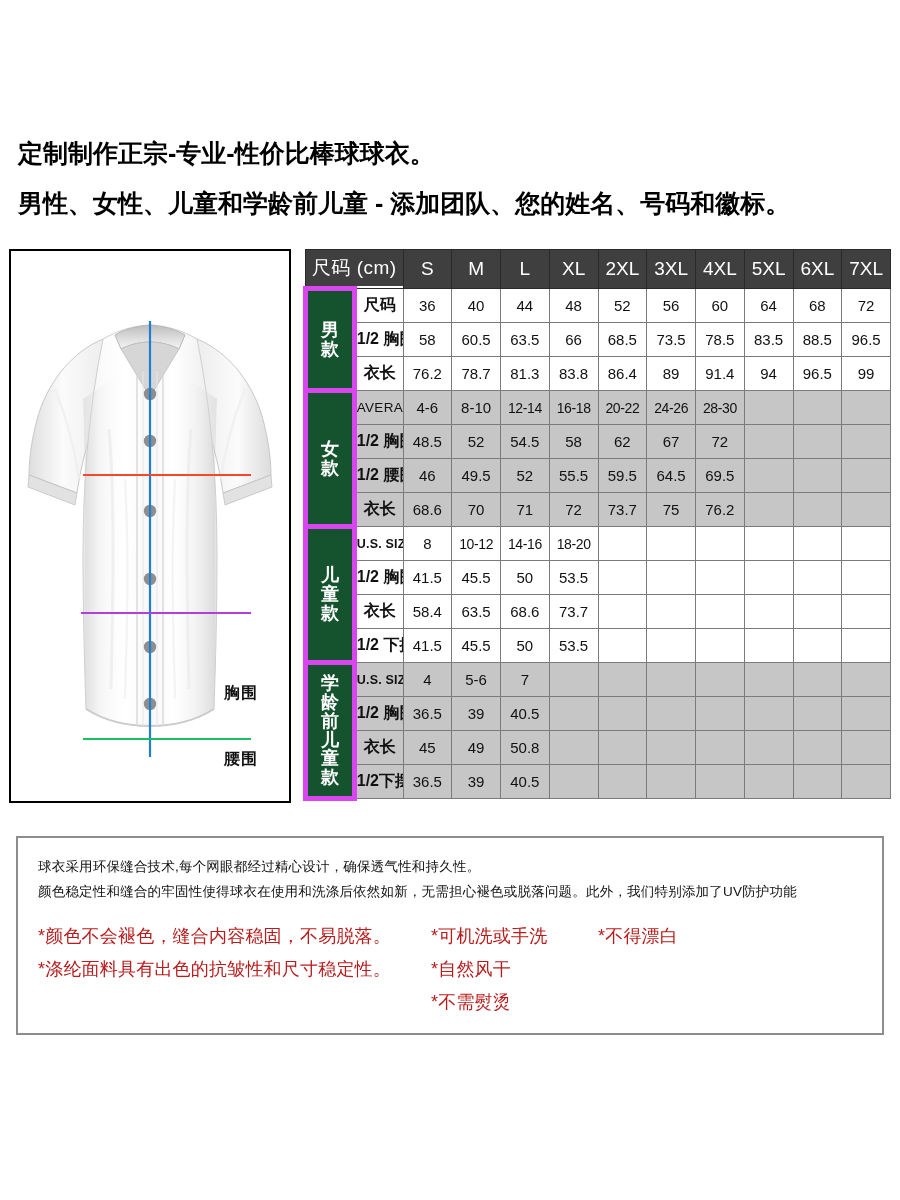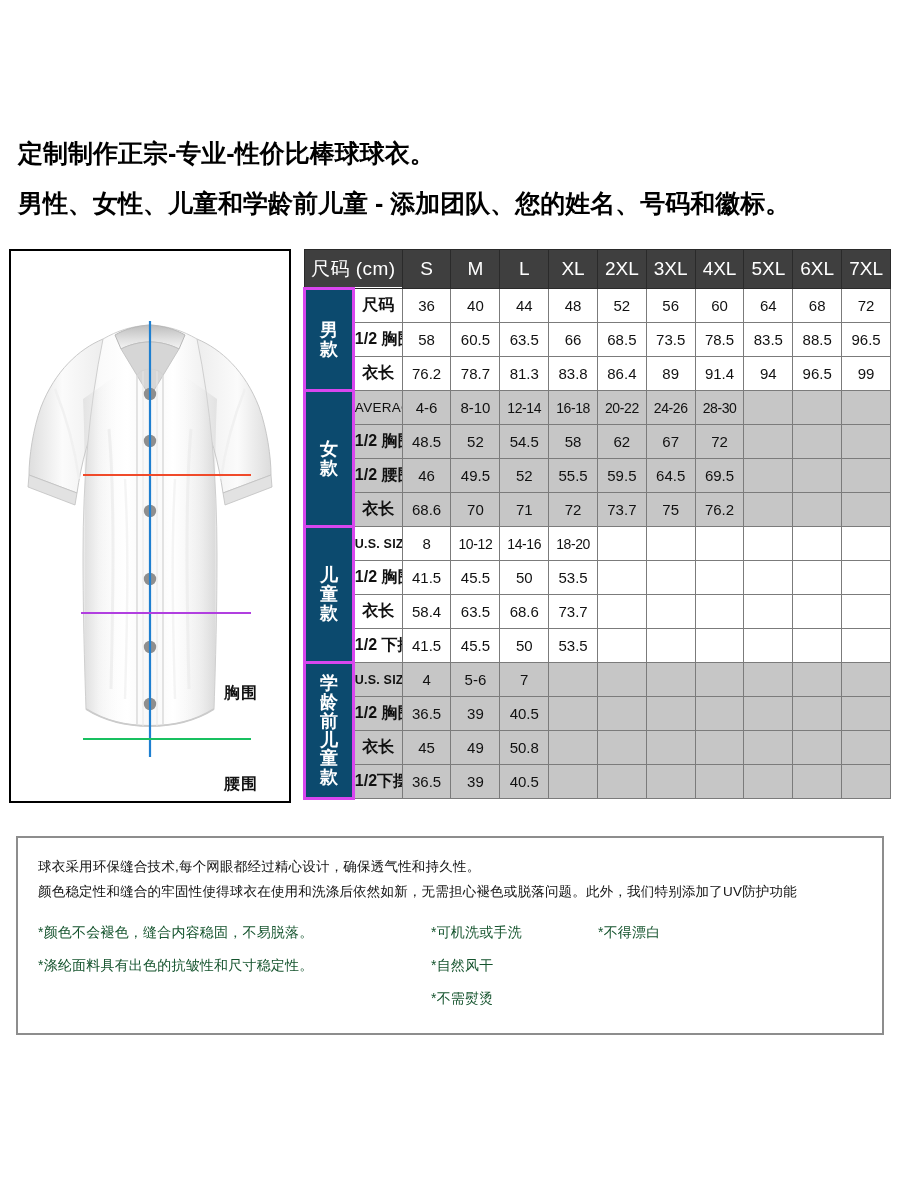--- a/index.html
+++ b/index.html
@@ -128,12 +128,12 @@
   }
   
   td.group-cell {
-    background: #0c4a6e;
+    background: #14532d;
     color: #ffffff;
     font-weight: bold;
     font-size: 18px;
     width: 36px;
-    border: 3px solid #d946ef;
+    border: 5px solid #d946ef;
     line-height: 20px;
     padding: 2px 12px;
   }

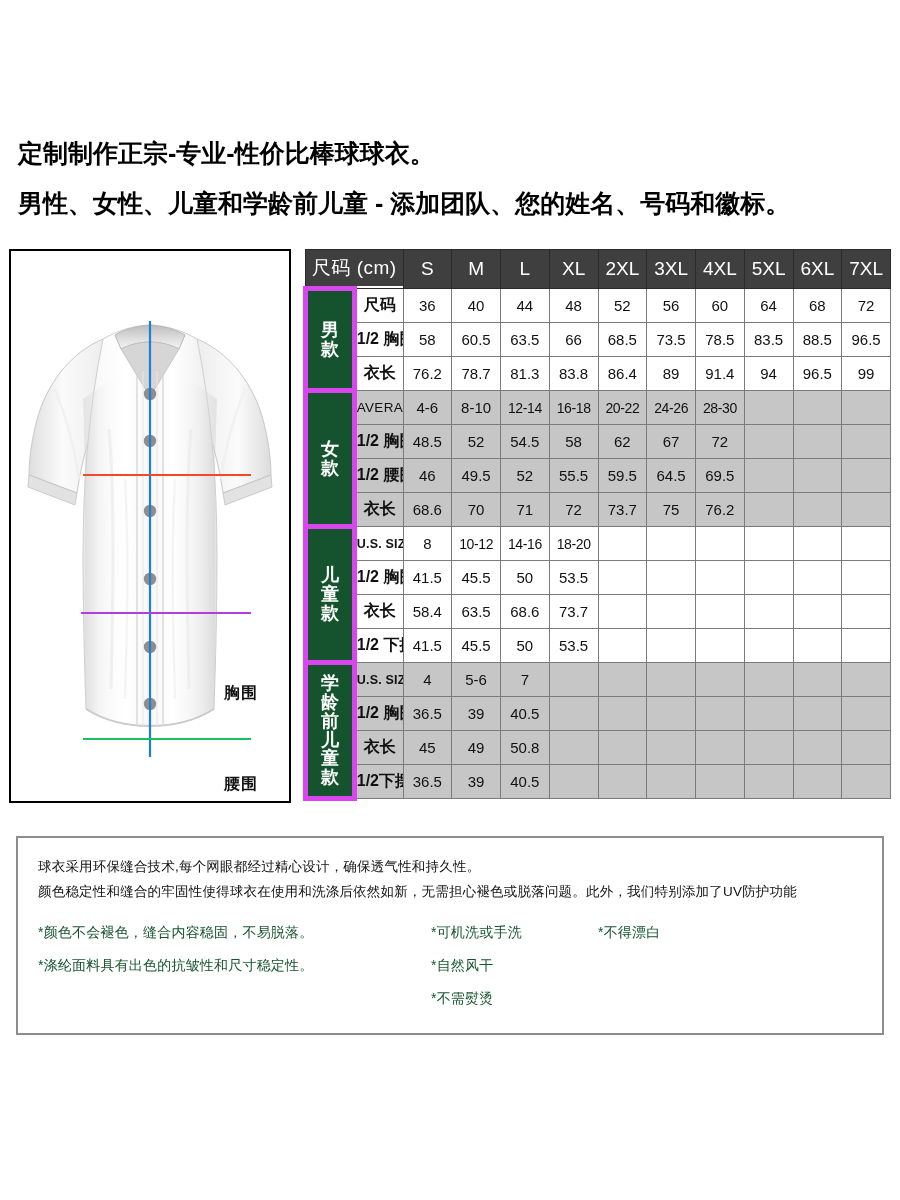--- a/index.html
+++ b/index.html
@@ -69,7 +69,7 @@
     letter-spacing: 1px;
   }
   .lbl-chest { left: 213px; top: 432px; }
-  .lbl-waist { left: 213px; top: 523px; }
+  .lbl-waist { left: 213px; top: 498px; }
   .lbl-hem   { left: 213px; top: 607px; }
   .lbl-len {
     position: absolute;

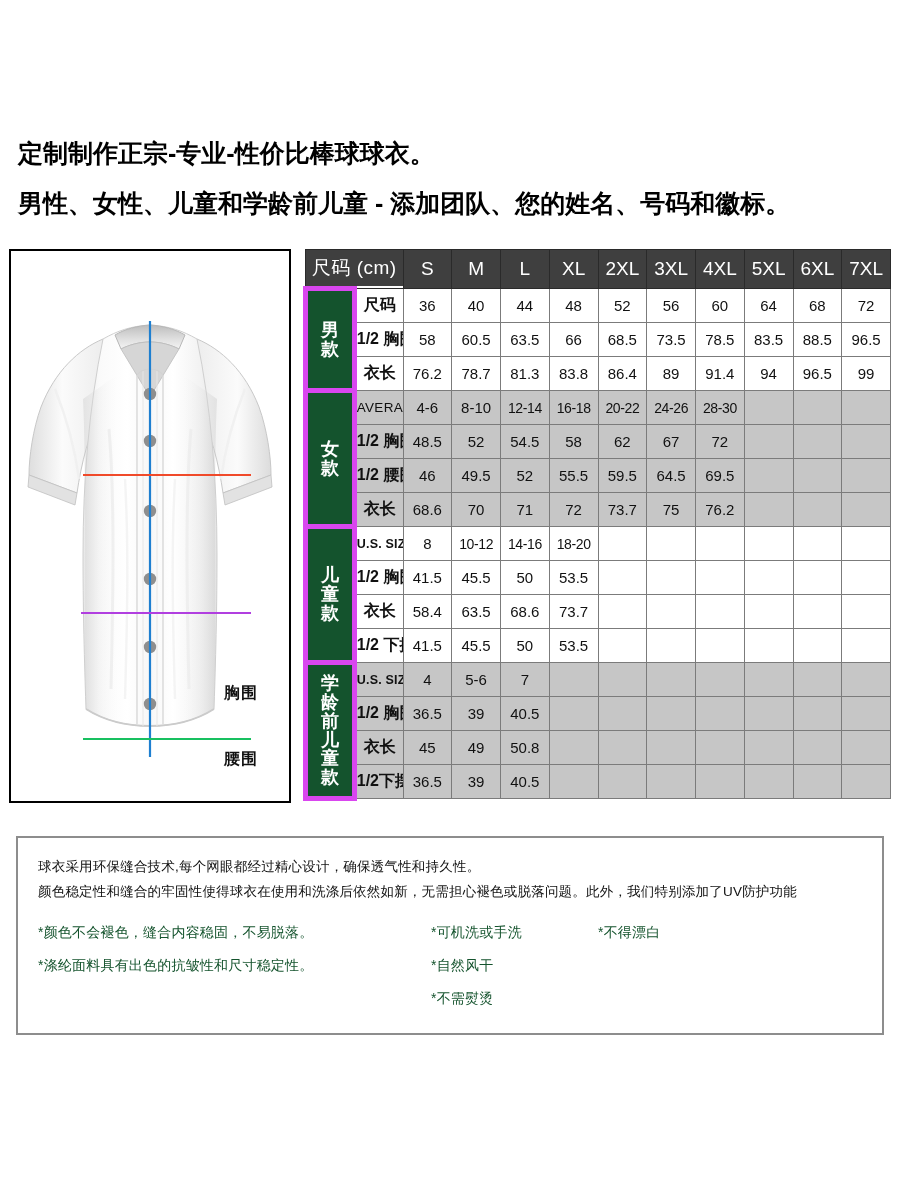--- a/index.html
+++ b/index.html
@@ -195,8 +195,8 @@
   .bullet-row {
     position: relative;
     height: 33px;
-    font-size: 14px;
-    color: #14532d;
+    font-size: 18px;
+    color: #b91c1c;
     letter-spacing: 0.2px;
     white-space: nowrap;
   }

